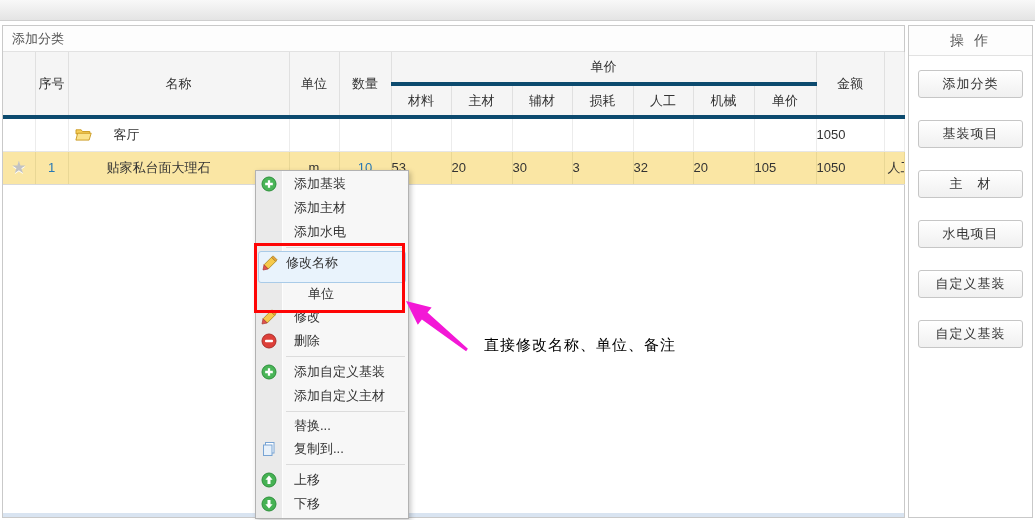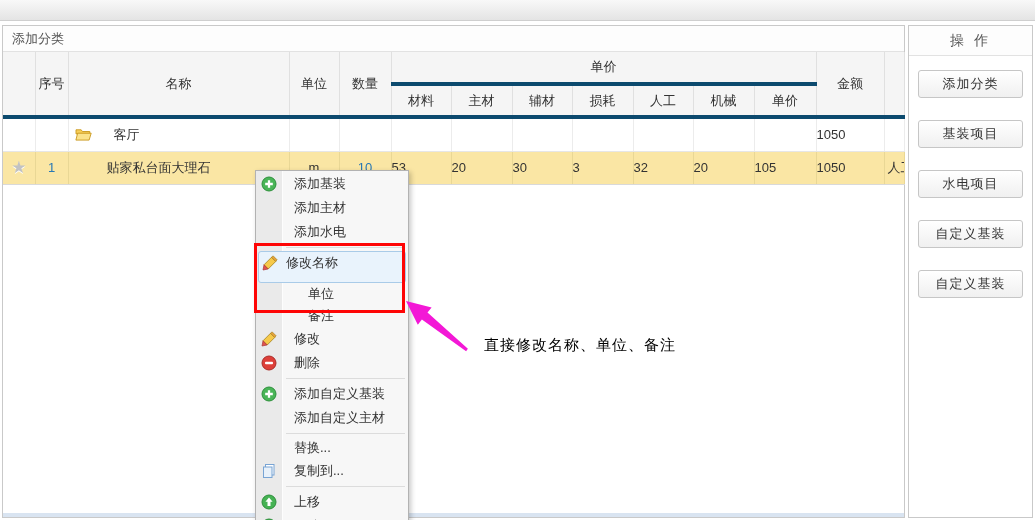--- a/index.html
+++ b/index.html
@@ -169,6 +169,7 @@
     <div class="btn-col">
       <button class="action-btn">添加分类</button>
       <button class="action-btn">基装项目</button>
+      <button class="action-btn">主　材</button>
       <button class="action-btn">水电项目</button>
       <button class="action-btn">自定义基装</button>
       <button class="action-btn">自定义基装</button>

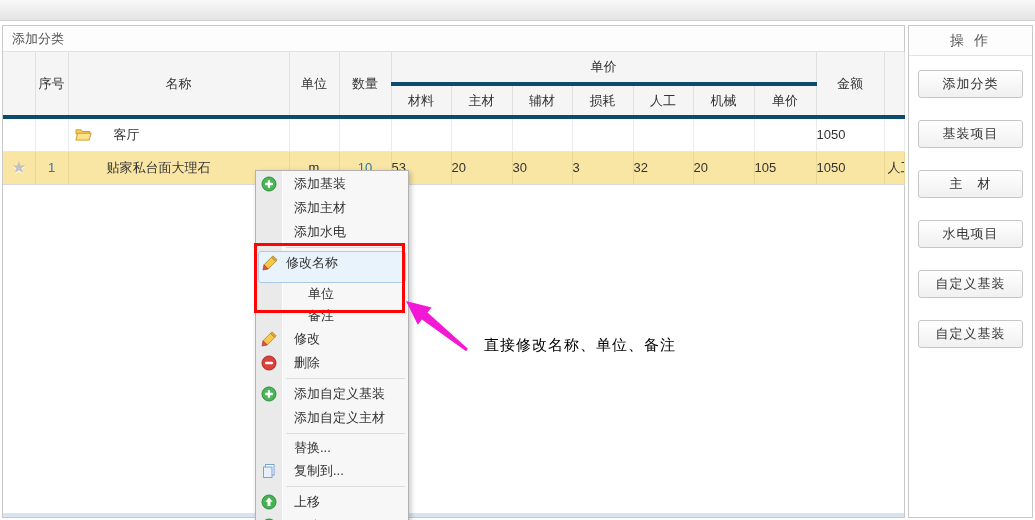--- a/index.html
+++ b/index.html
@@ -198,7 +198,6 @@
       </svg><span>修改名称</span>
     </div>
     <div class="cm-item short indent"><span>单位</span></div>
-    <div class="cm-item short indent"><span>备注</span></div>
 
     <div class="cm-item">
       <svg class="cm-icon" viewBox="0 0 16 16">

